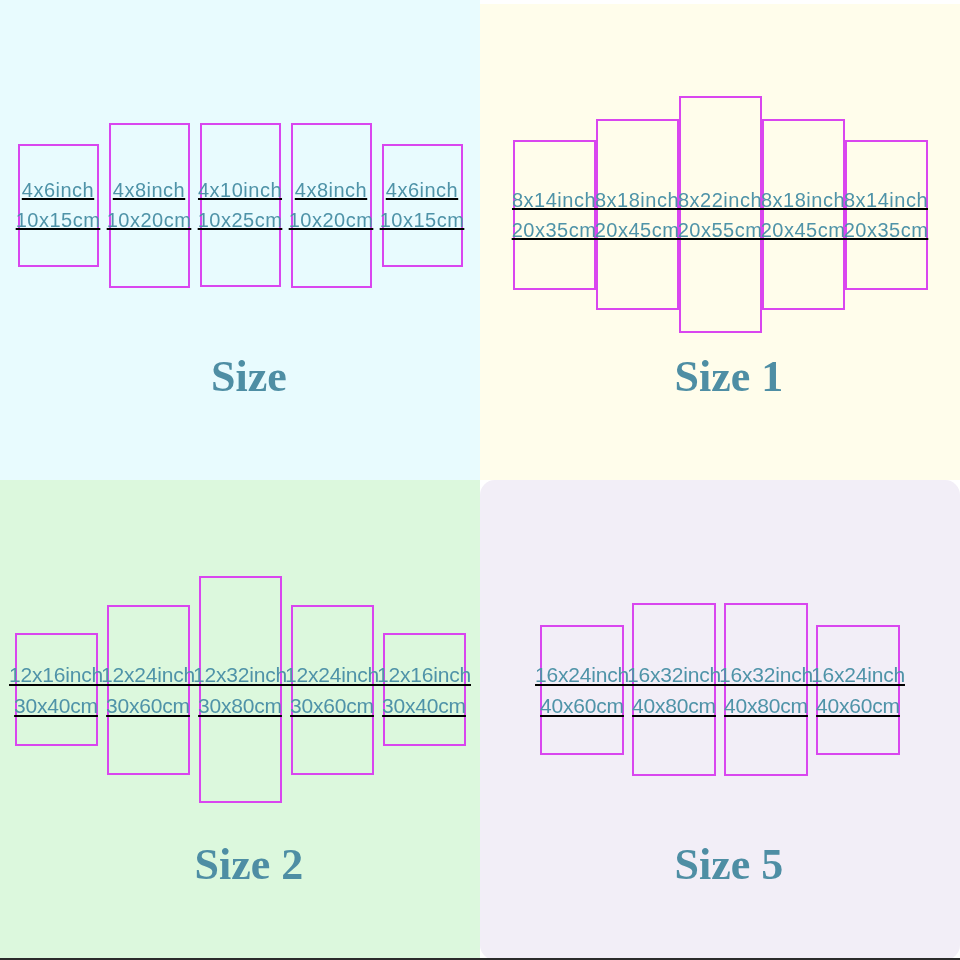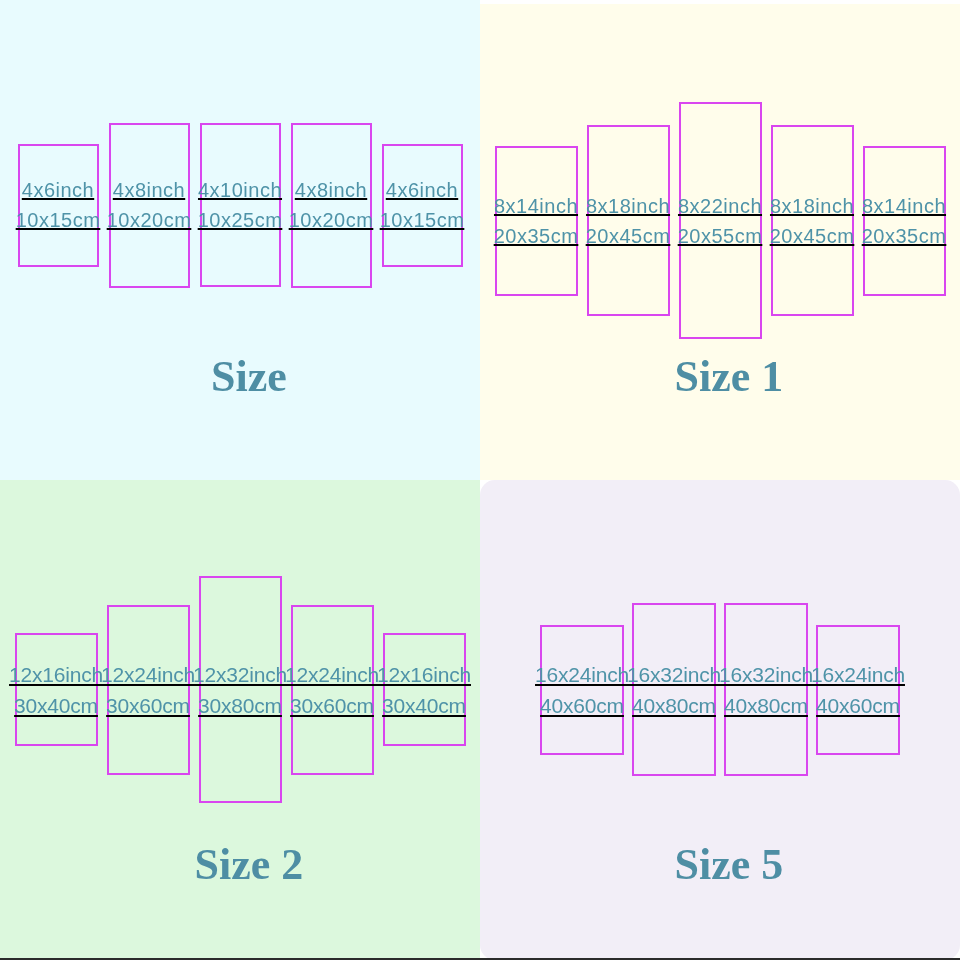--- a/index.html
+++ b/index.html
@@ -22,7 +22,7 @@
     display:flex;justify-content:center;align-items:center;
   }
   .q0 .panels{top:100px;height:210px;gap:10px;}
-  .q1 .panels{top:102px;height:237px;gap:9px;}
+  .q1 .panels{top:96px;height:237px;}
   .q2 .panels{top:96px;height:227px;gap:9px;}
   .q3 .panels{top:102px;height:215px;gap:8px;}
 

